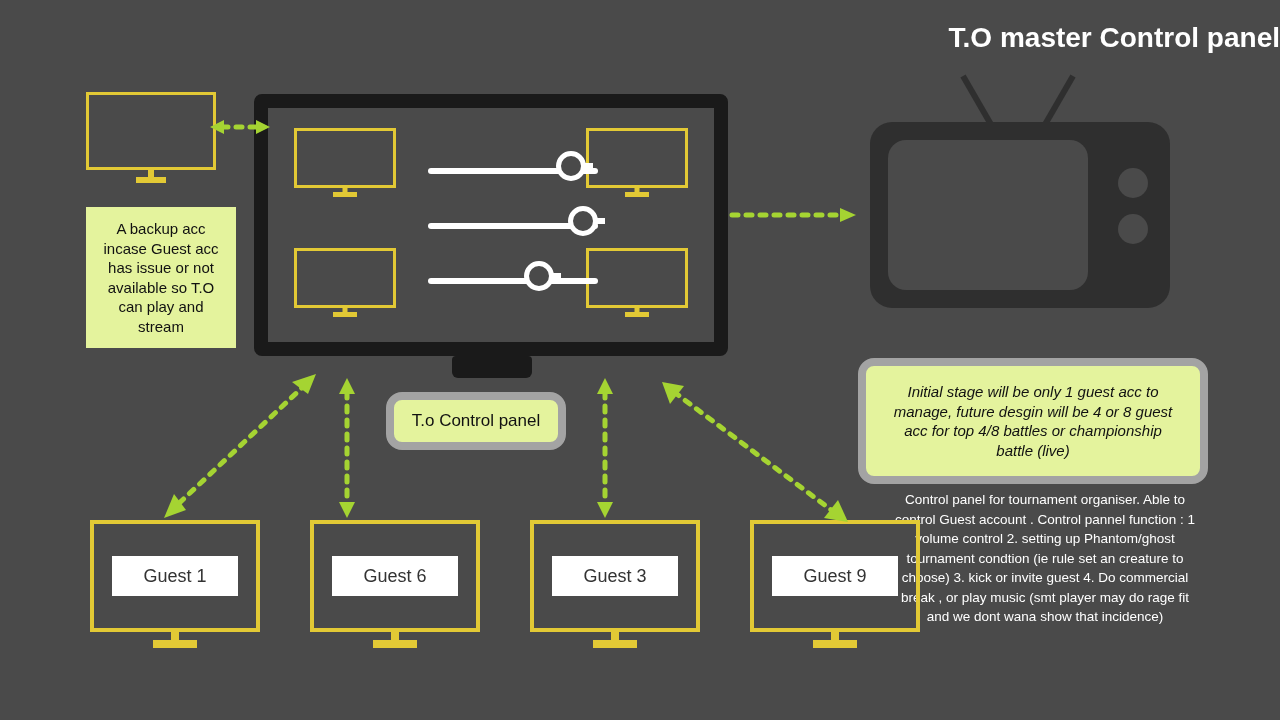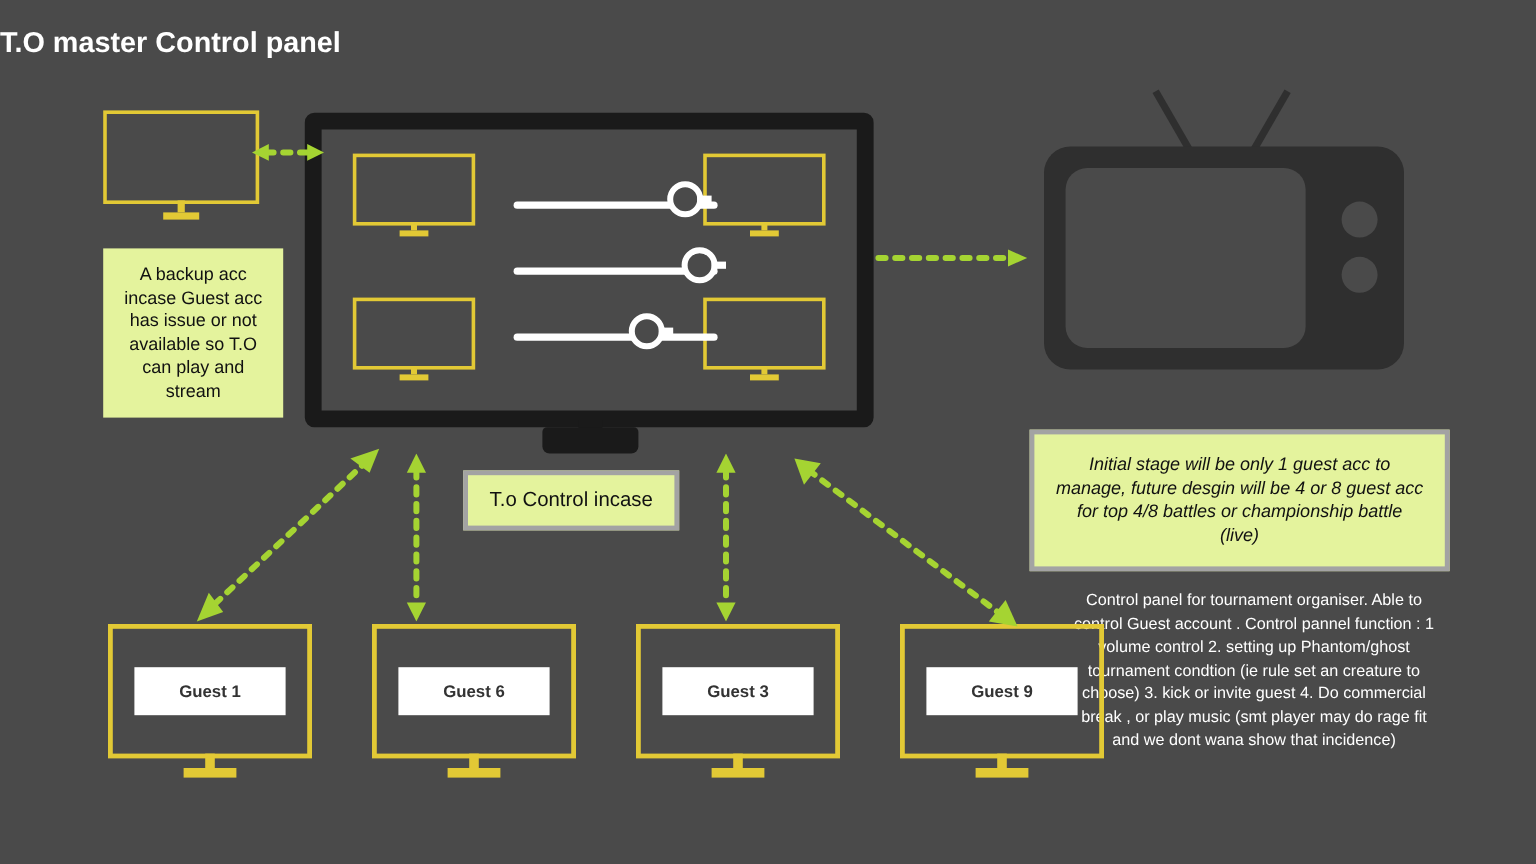--- a/index.html
+++ b/index.html
@@ -14,8 +14,8 @@
   .title{
     position:absolute;
     left:0;right:0;top:22px;
-    text-align:left;
-    font-size:24px;
+    text-align:right;
+    font-size:28px;
     font-weight:700;
   }
 

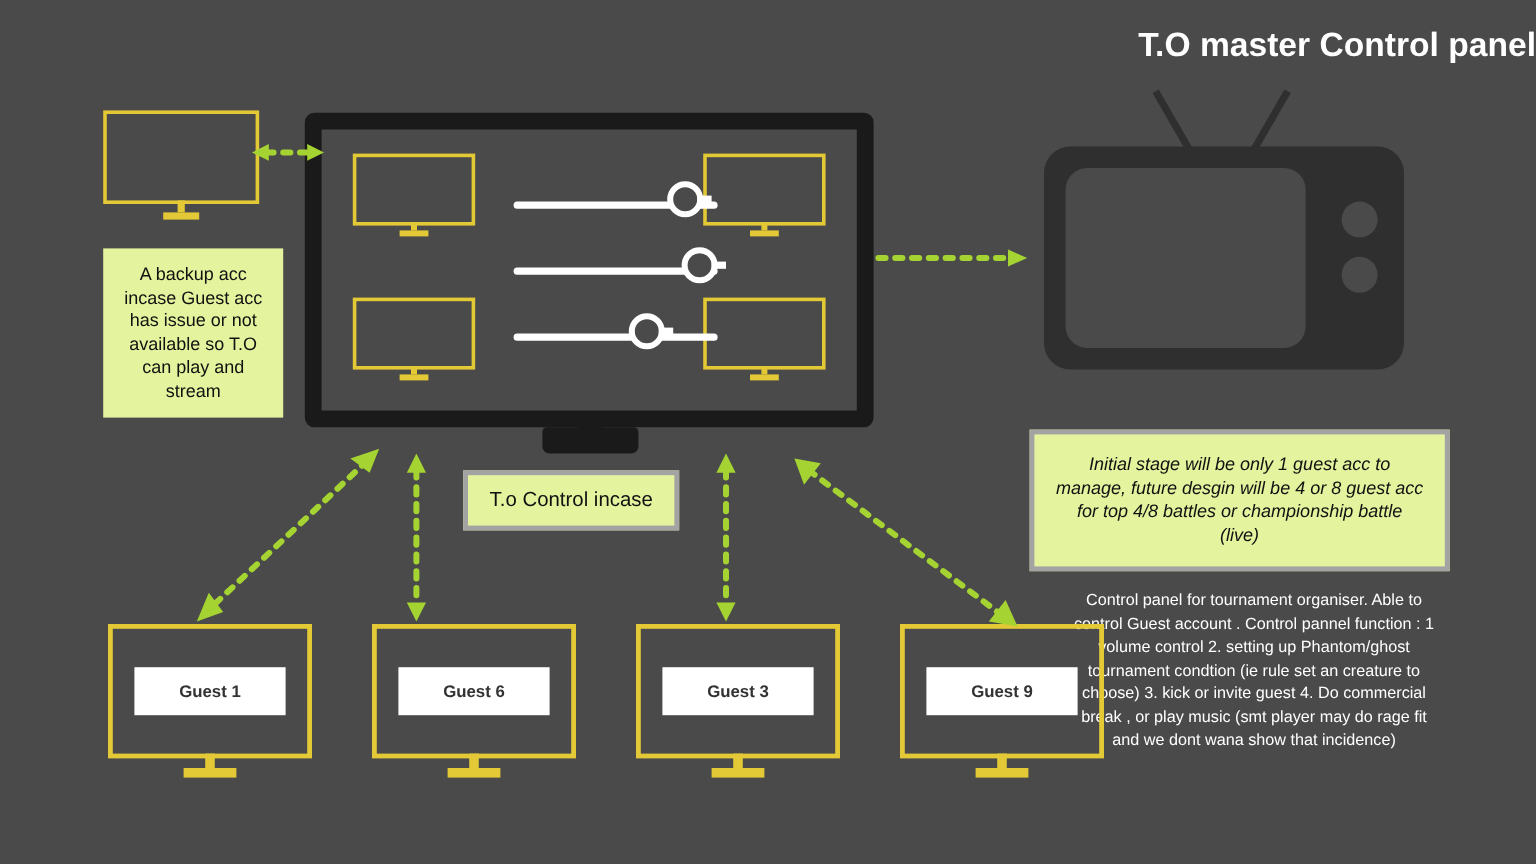--- a/index.html
+++ b/index.html
@@ -148,8 +148,8 @@
     line-height:1.3;
   }
   .note-green-border{
-    border:4px solid #a3a3a3;
-    border-radius:0;
+    border:8px solid #a3a3a3;
+    border-radius:16px;
   }
   .note-italic{font-style:italic}
 

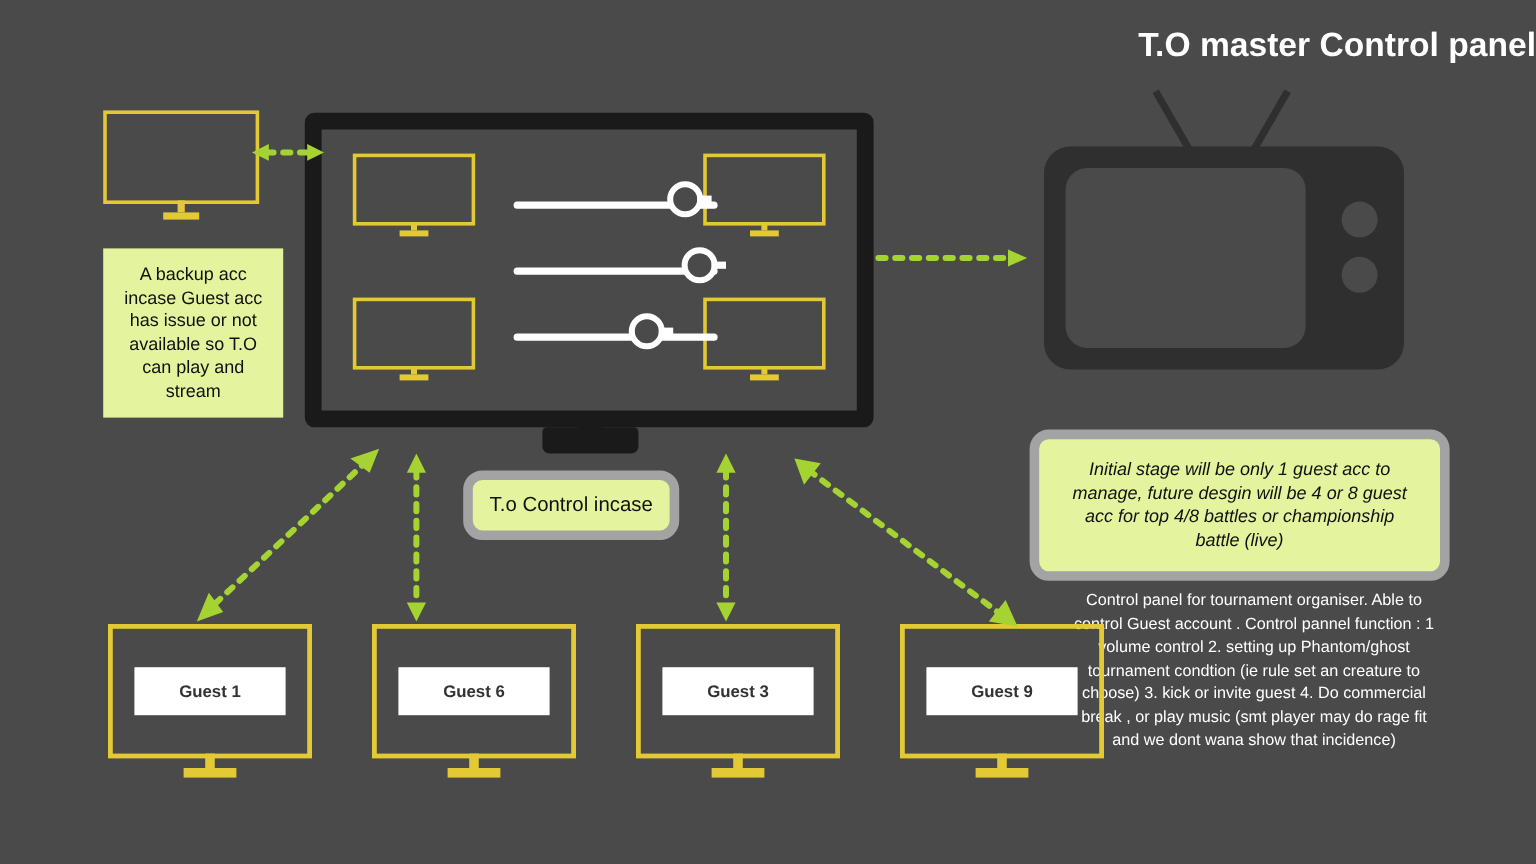--- a/index.html
+++ b/index.html
@@ -224,7 +224,7 @@
 <div class="big-monitor-neck"></div>
 <div class="big-monitor-stand"></div>
 
-<div class="note note-green-border" style="left:386px;top:392px;width:180px;padding:10px 8px;font-size:17px">T.o Control incase</div>
+<div class="note note-green-border" style="left:386px;top:392px;width:180px;padding:10px 8px;font-size:17px">T.o Control panel</div>
 
 <div class="tv">
   <div class="tv-ant" style="left:120px;transform:rotate(-30deg)"></div>

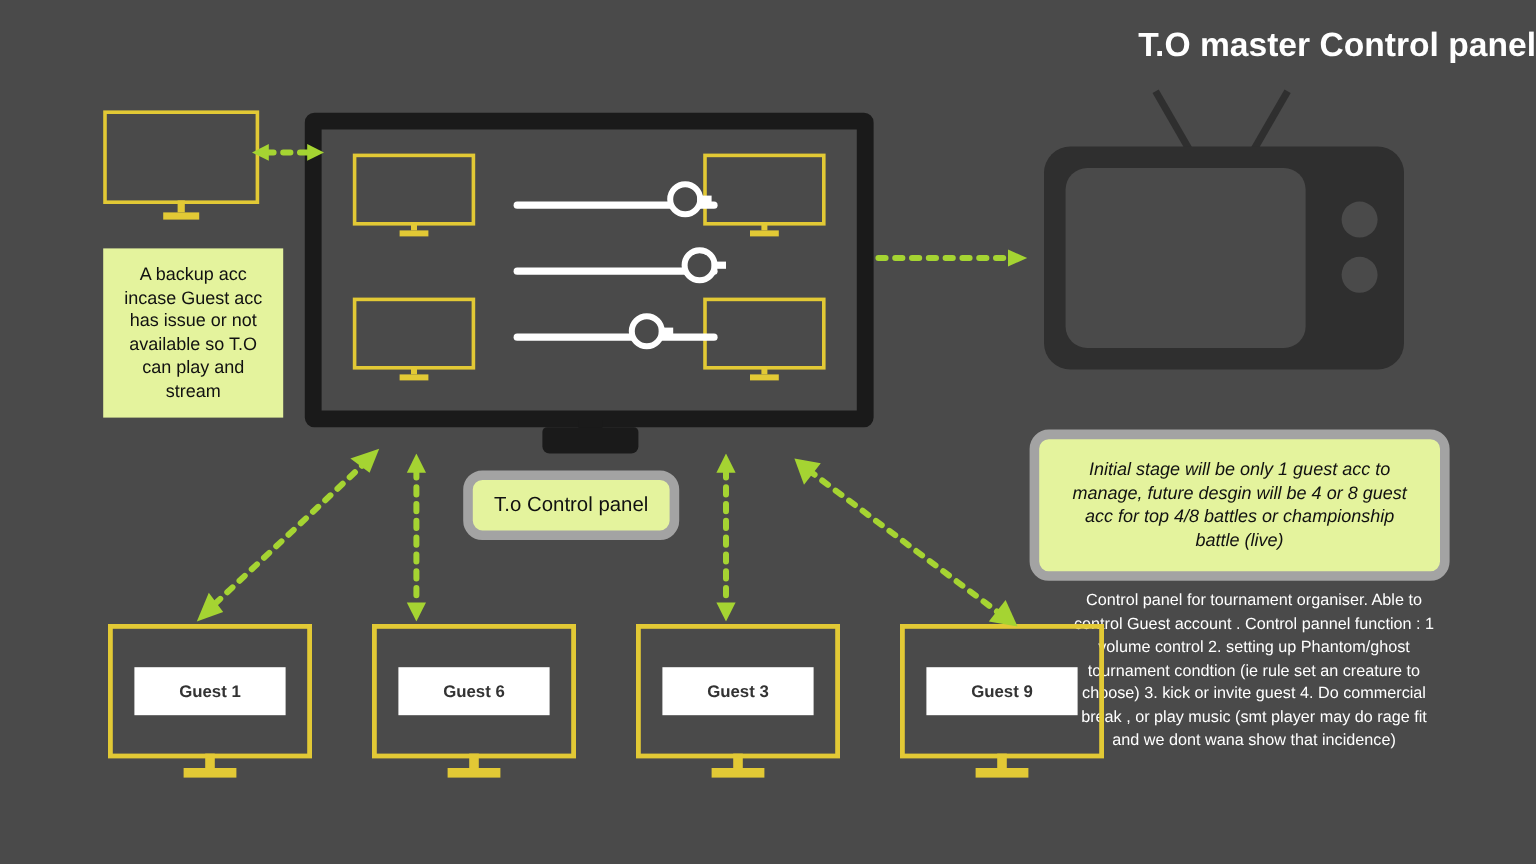--- a/index.html
+++ b/index.html
@@ -168,7 +168,7 @@
     left:18px;right:18px;top:32px;bottom:32px;
     background:#fff;color:#333;
     display:flex;align-items:center;justify-content:center;
-    font-size:14px;font-weight:700;text-align:right;
+    font-size:18px;font-weight:400;text-align:right;
   }
 
   

